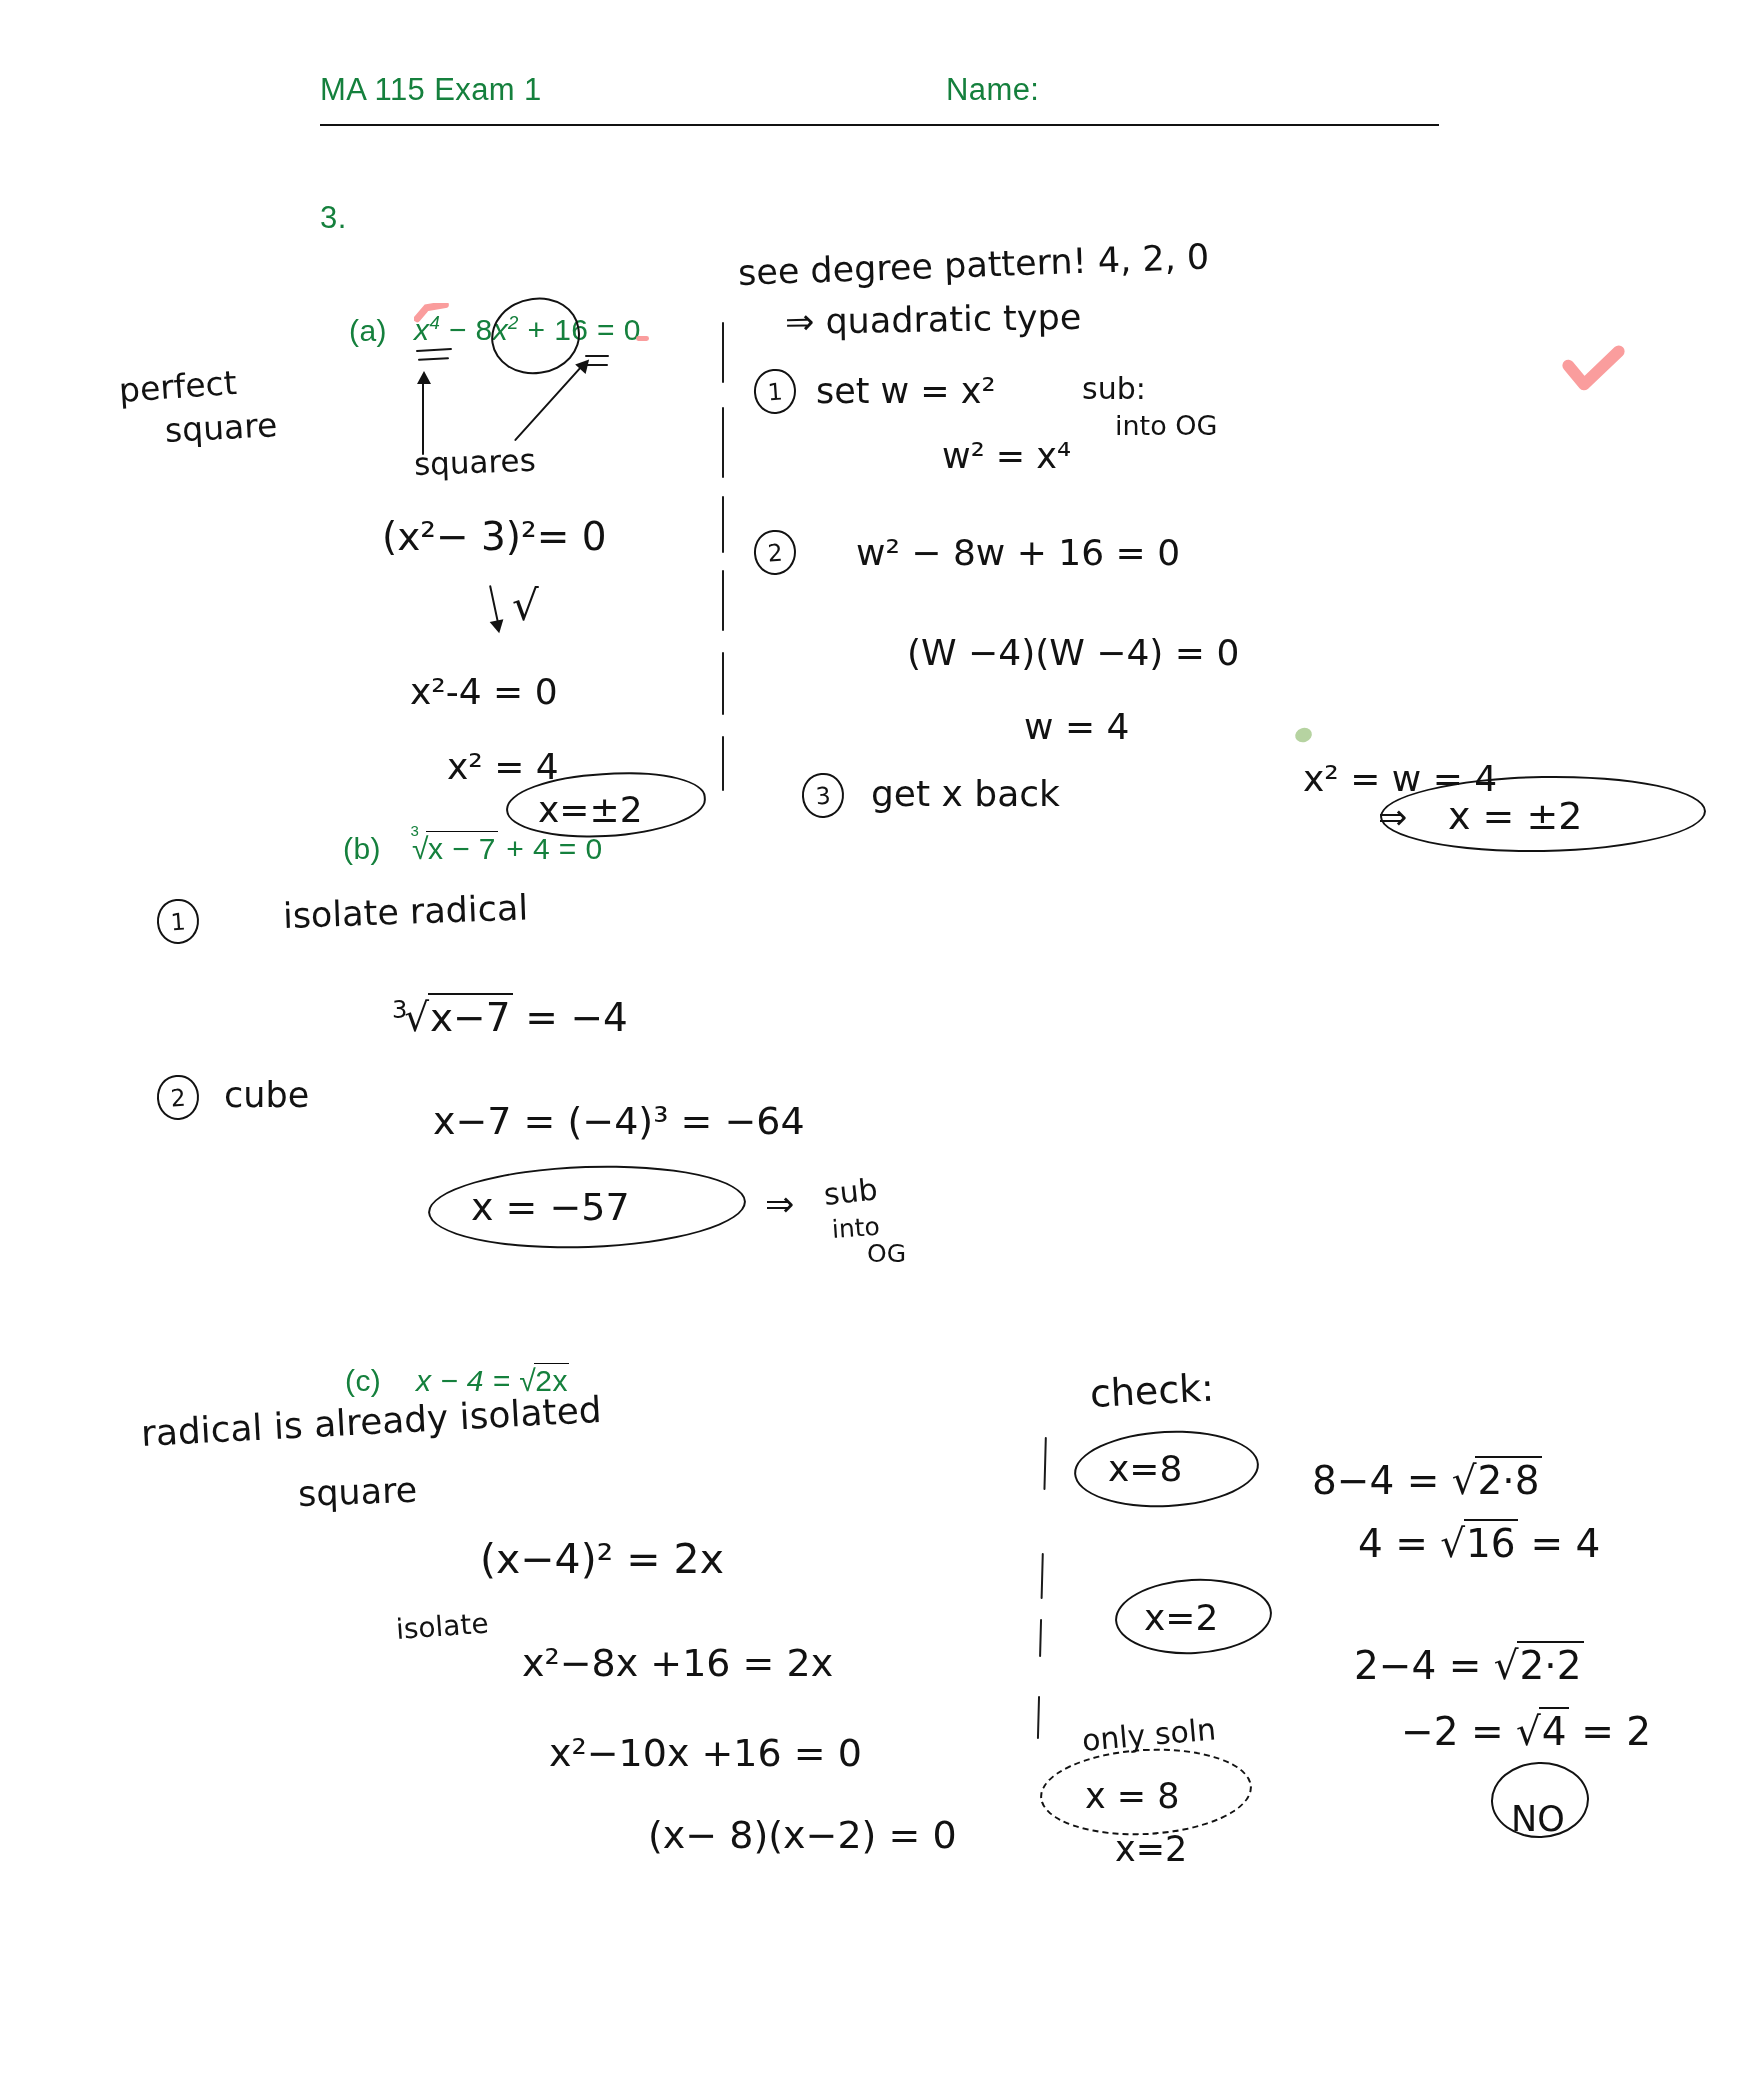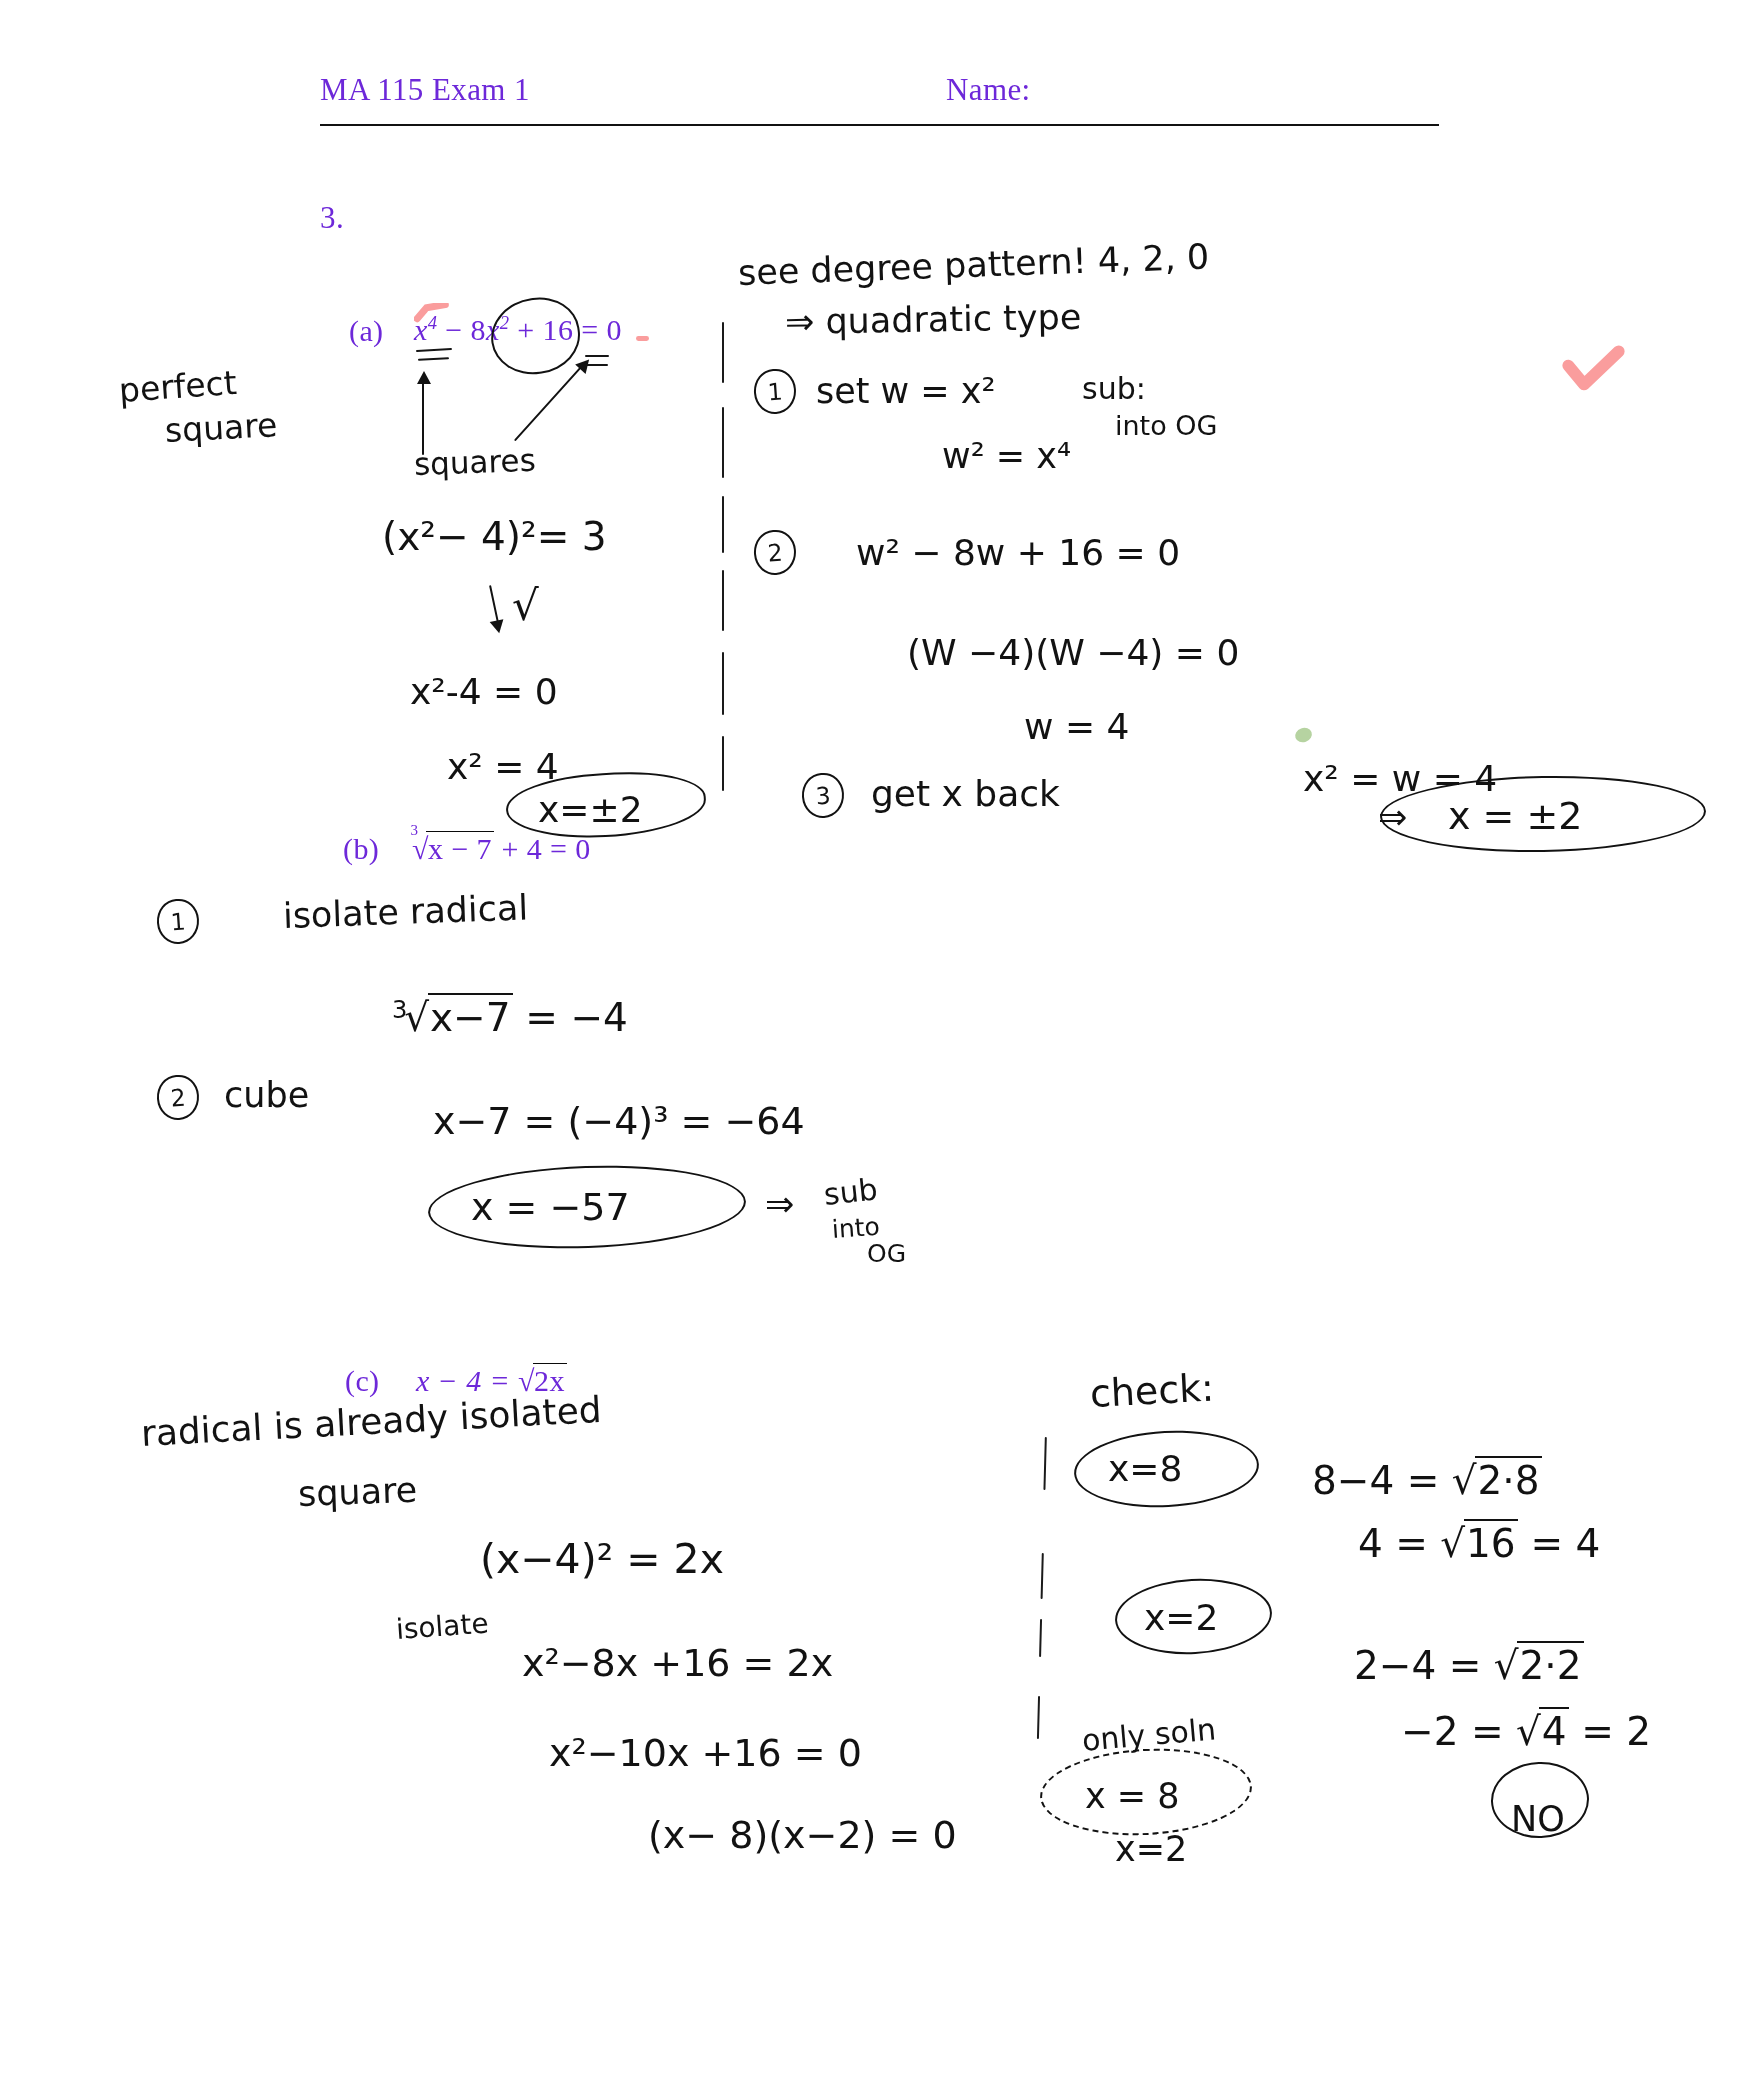--- a/index.html
+++ b/index.html
@@ -20,8 +20,8 @@
   
   .printed {
     position: absolute;
-    font-family: Liberation Serif, serif;
-    color: #6d28d9;
+    font-family: Liberation Sans, sans-serif;
+    color: #15803d;
     white-space: nowrap;
     letter-spacing: 0.4px;
   }

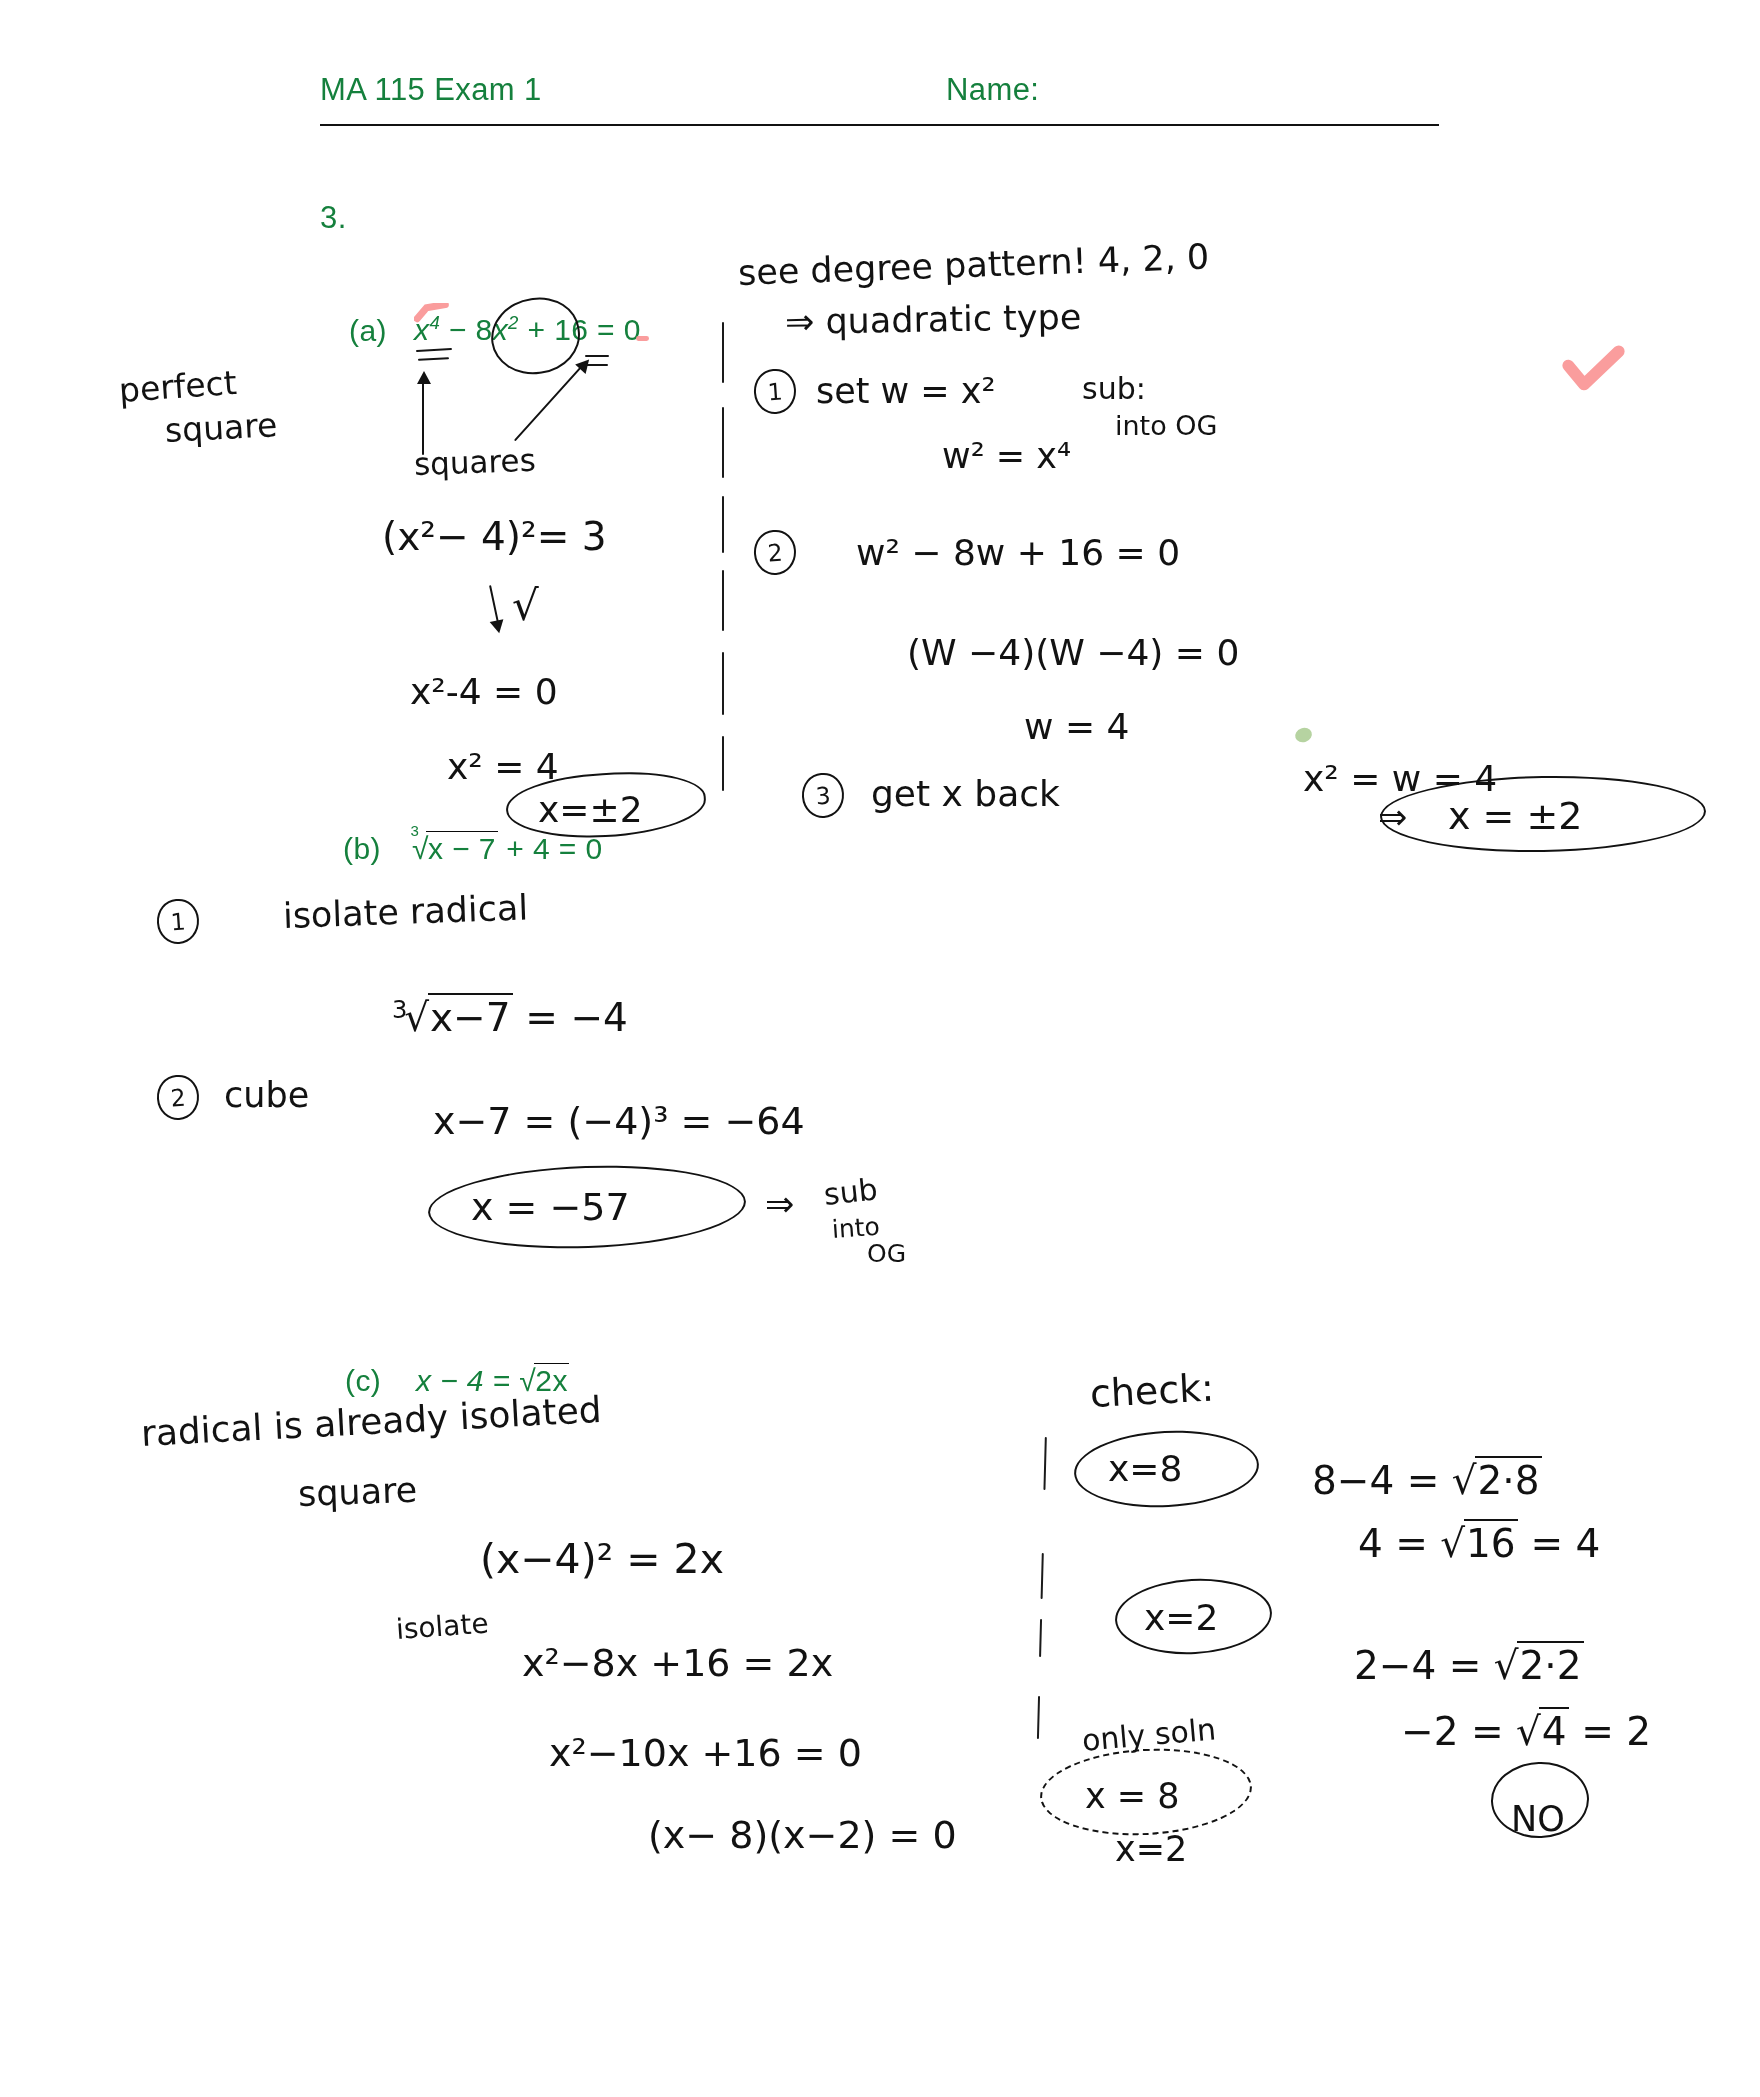--- a/index.html
+++ b/index.html
@@ -199,7 +199,7 @@
   <div class="hw hw-ink s40" style="left:414px; top:446px; font-size:31px; transform:rotate(-2deg);">squares</div>
 
   <div class="hw hw-ink s50" style="left:382px; top:514px;">
-    <span>(x²− 4)²= 3</span>
+    <span>(x²− 3)²= 0</span>
   </div>
 
   <div class="arrow" style="left:491px; top:585px; transform:rotate(78deg);">

